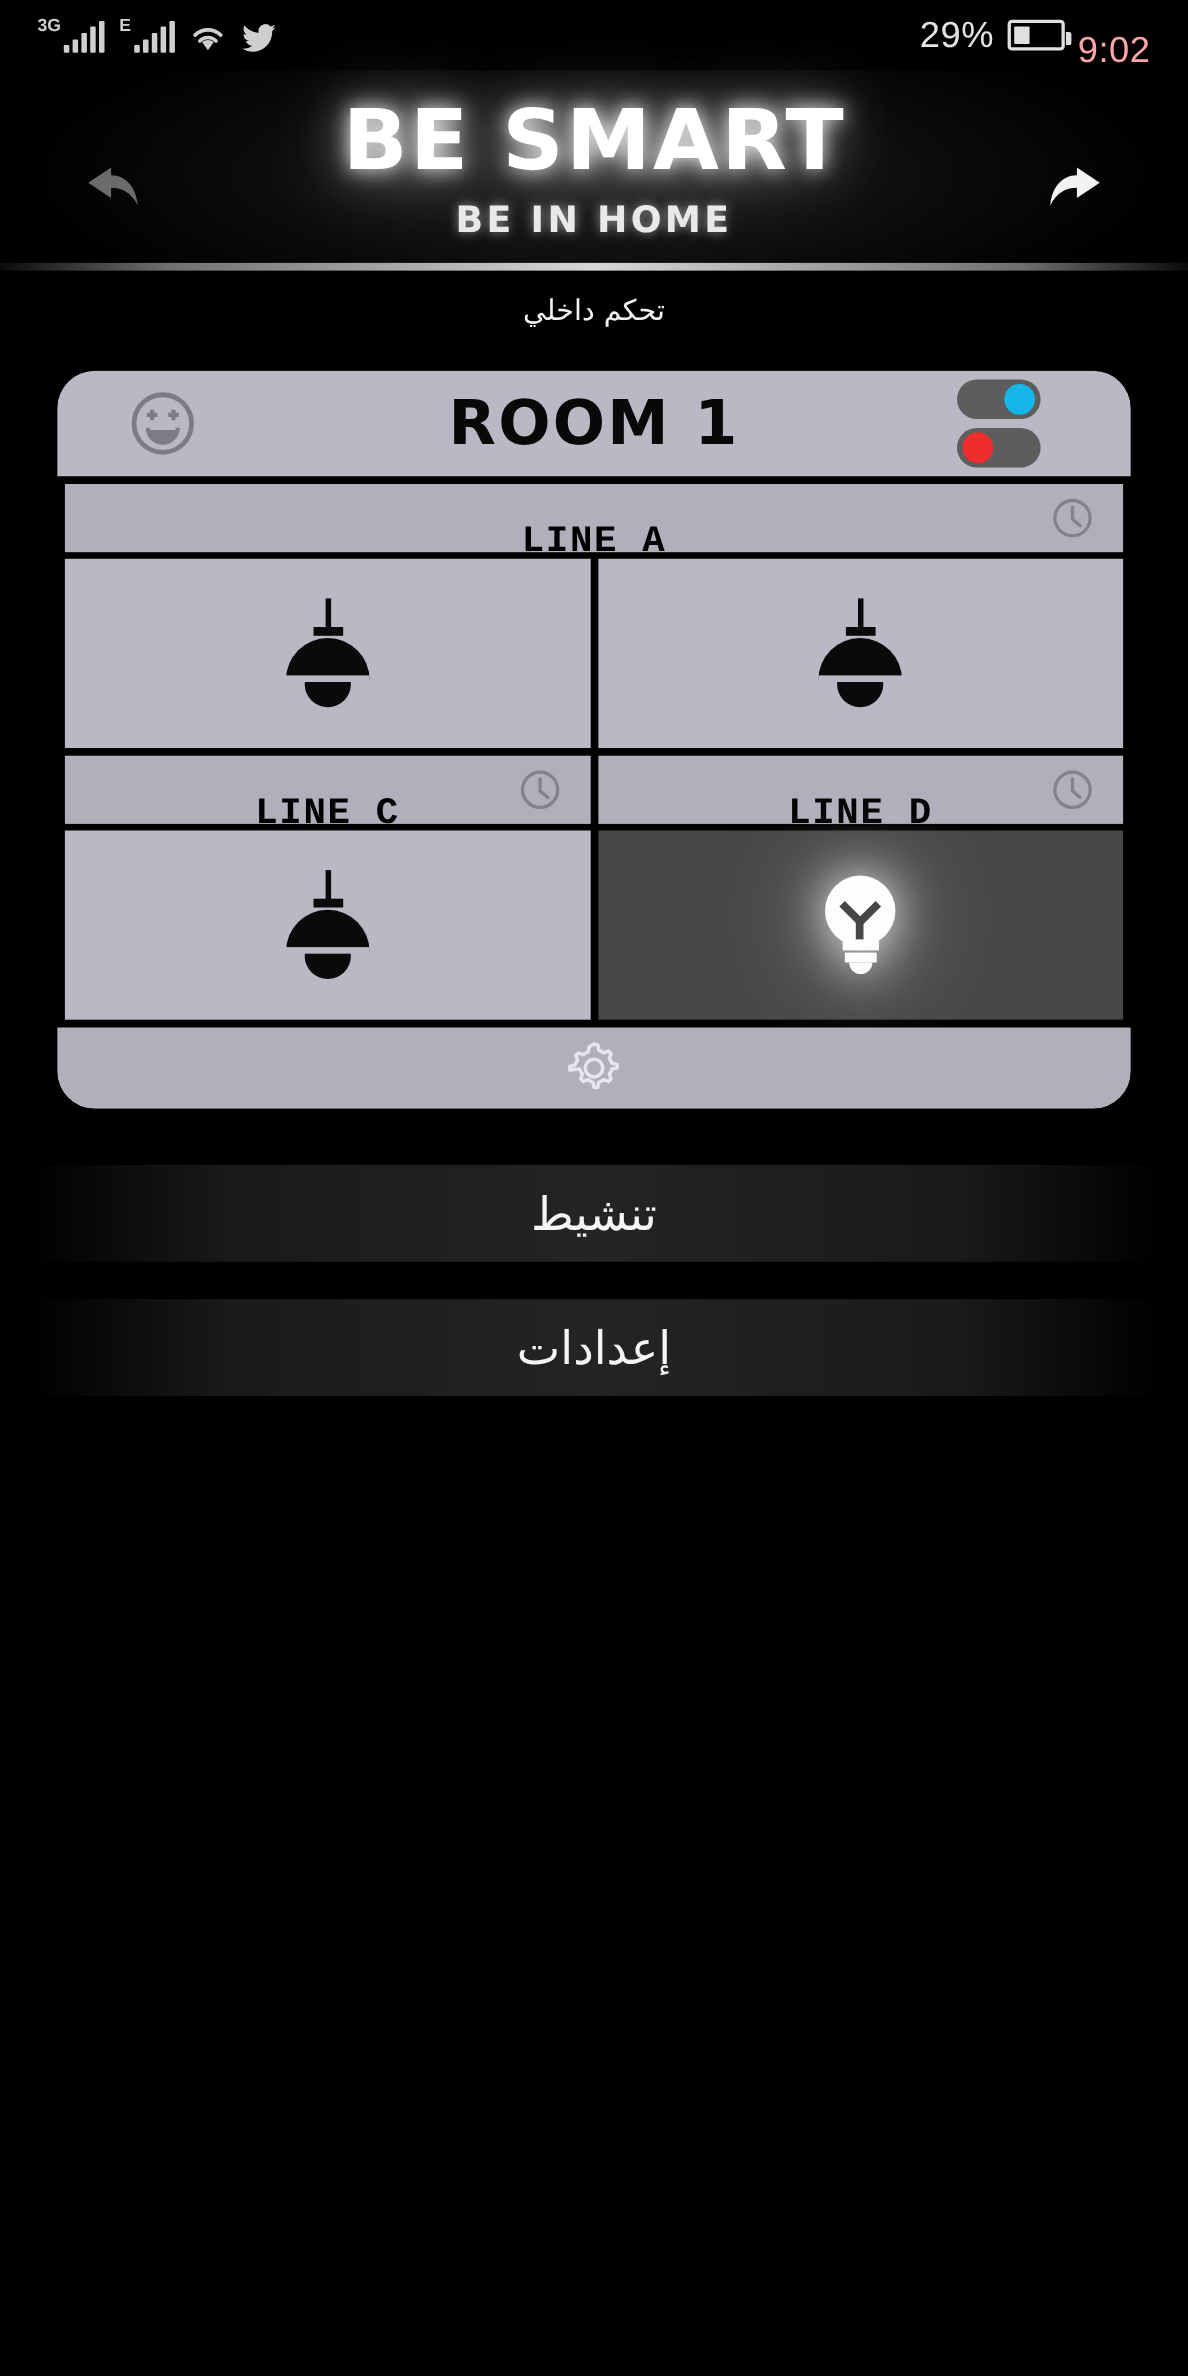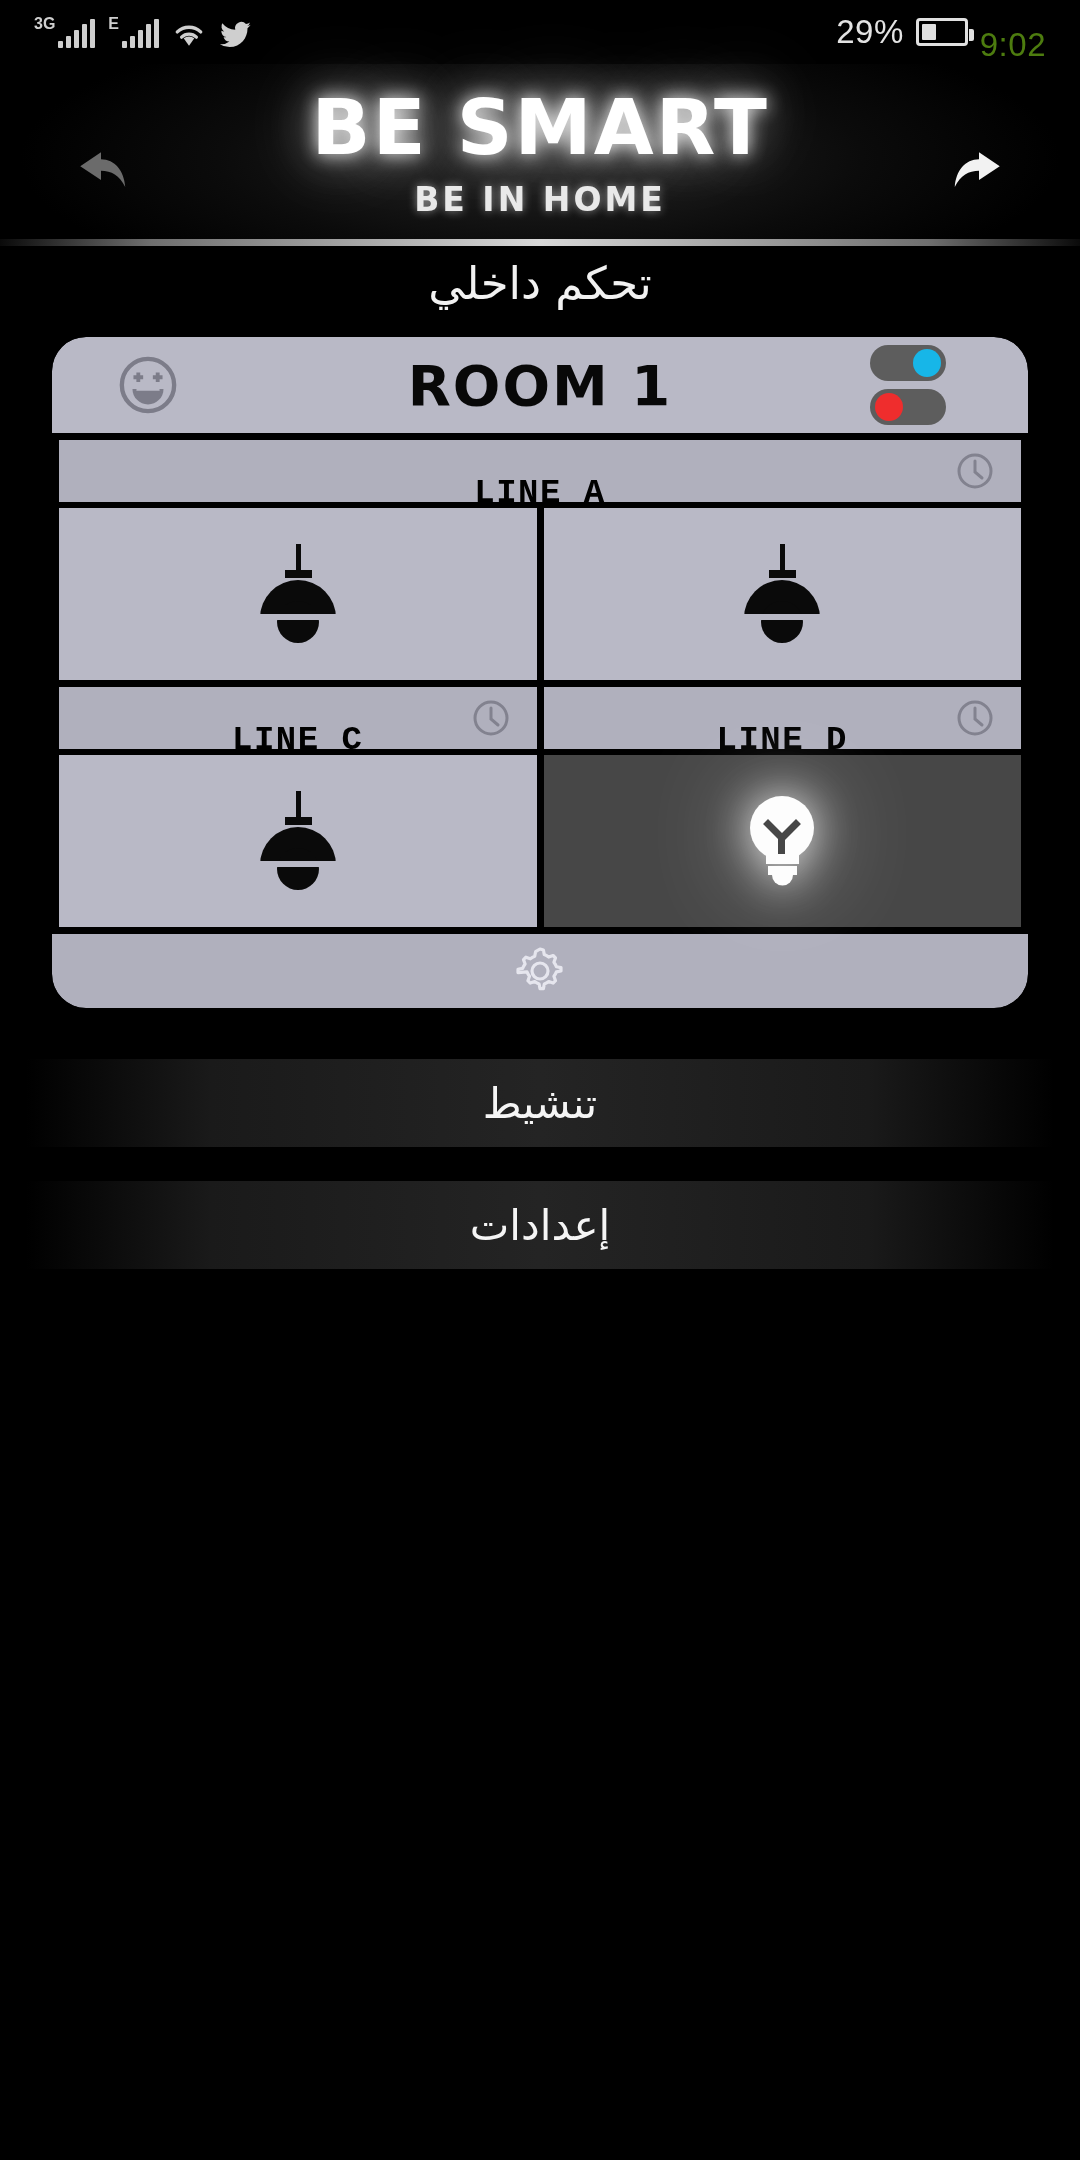--- a/index.html
+++ b/index.html
@@ -35,7 +35,7 @@
   .batt::after{ content:""; position:absolute; right:-9px; top:8px; width:5px; height:12px;
                 background:#e0e0e0; border-radius:0 2px 2px 0; }
   .batt .fill{ position:absolute; left:3px; top:3px; bottom:3px; width:30%; background:#e0e0e0; border-radius:1px; }
-  .clock-txt{ font-size:33px; color:#4d7c0f; letter-spacing:.5px;margin-top:25px; }
+  .clock-txt{ font-size:33px; color:#fca5a5; letter-spacing:.5px;margin-top:25px; }
 
   
   .appheader{

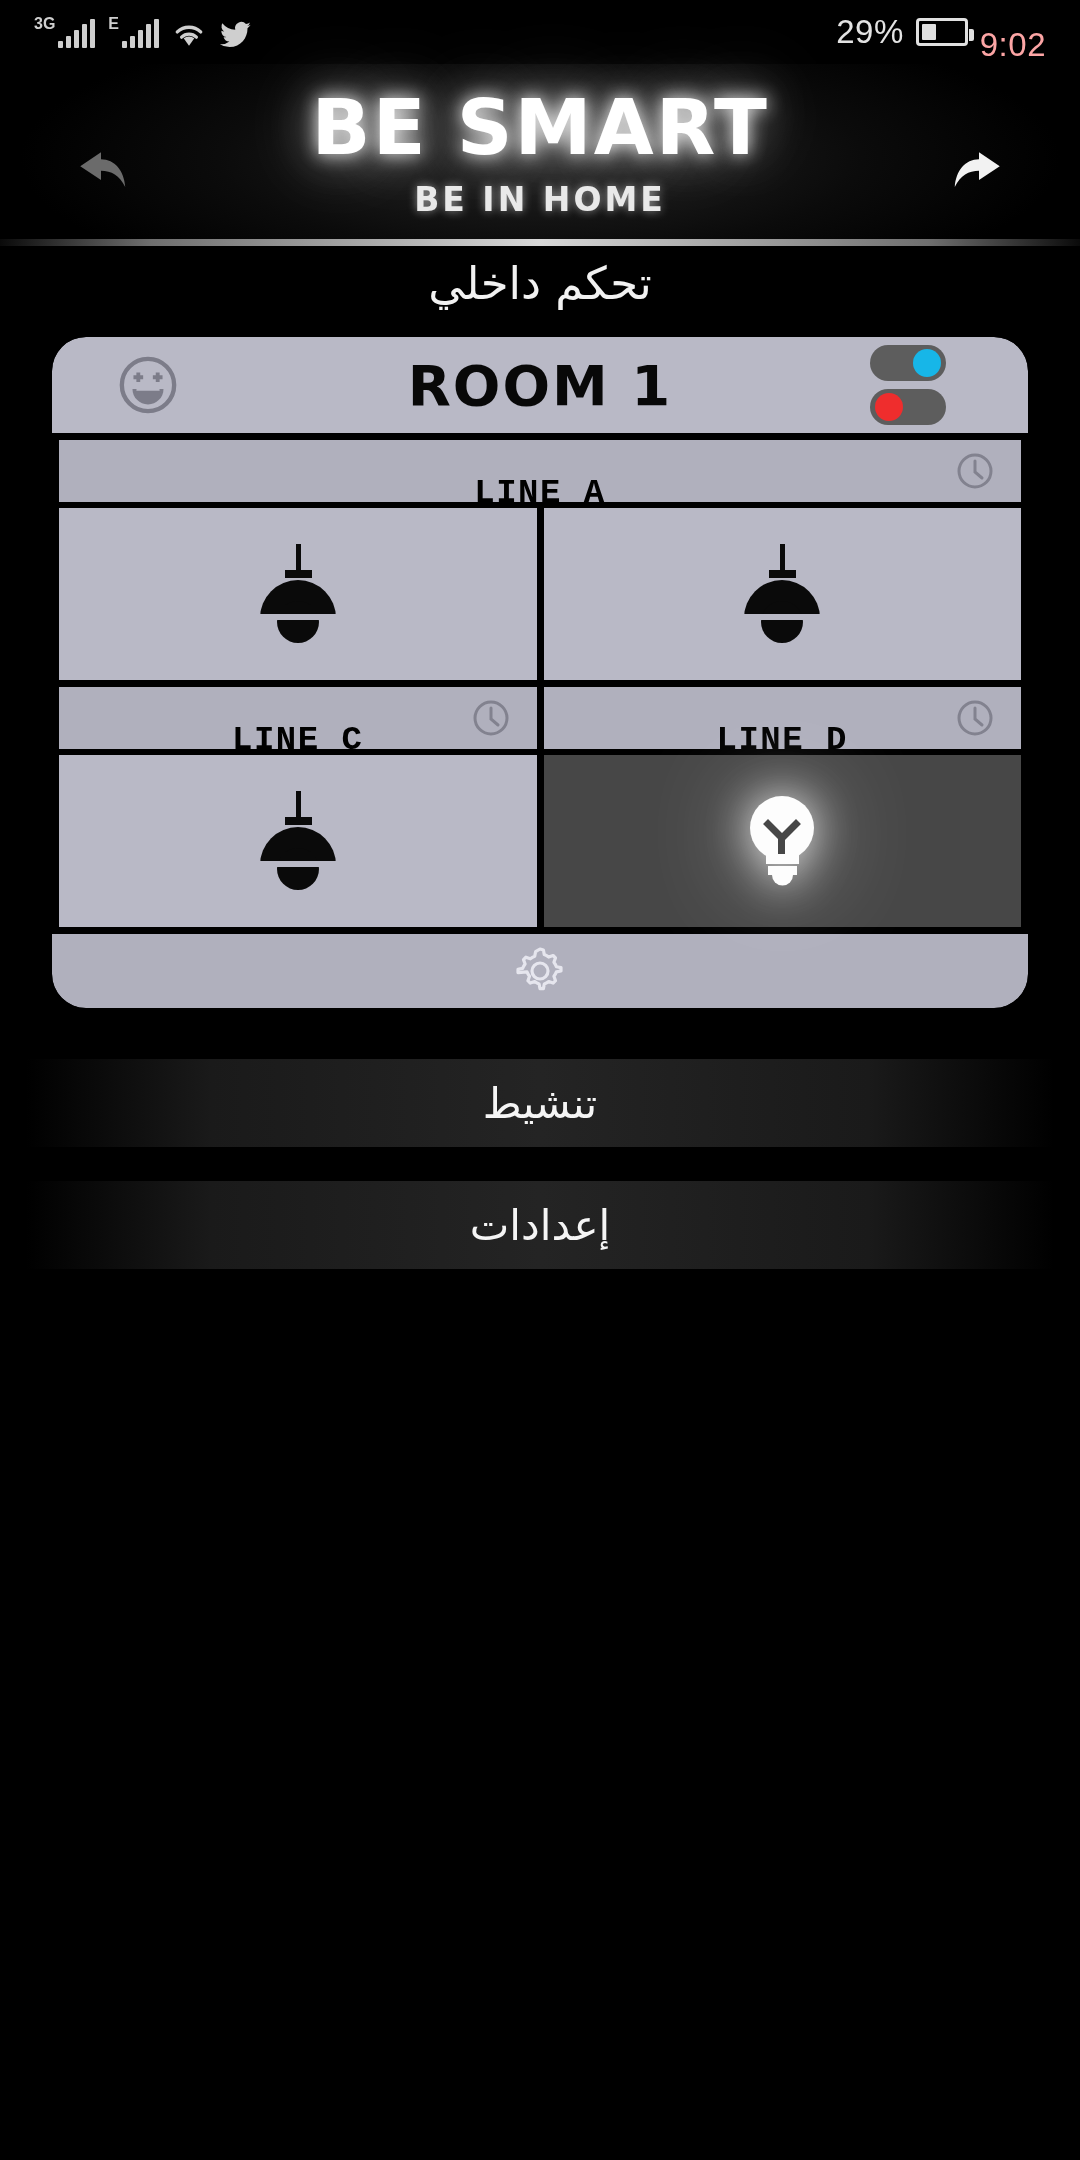--- a/index.html
+++ b/index.html
@@ -75,7 +75,7 @@
   .section-caption{
     width:1080px; height:74px;
     display:flex; align-items:center; justify-content:center;
-    color:#f2f2f2; font-size:45px; direction:rtl;
+    color:#f2f2f2; font-size:26px; direction:rtl;
     font-family:"DejaVu Sans", sans-serif;
   }
 

